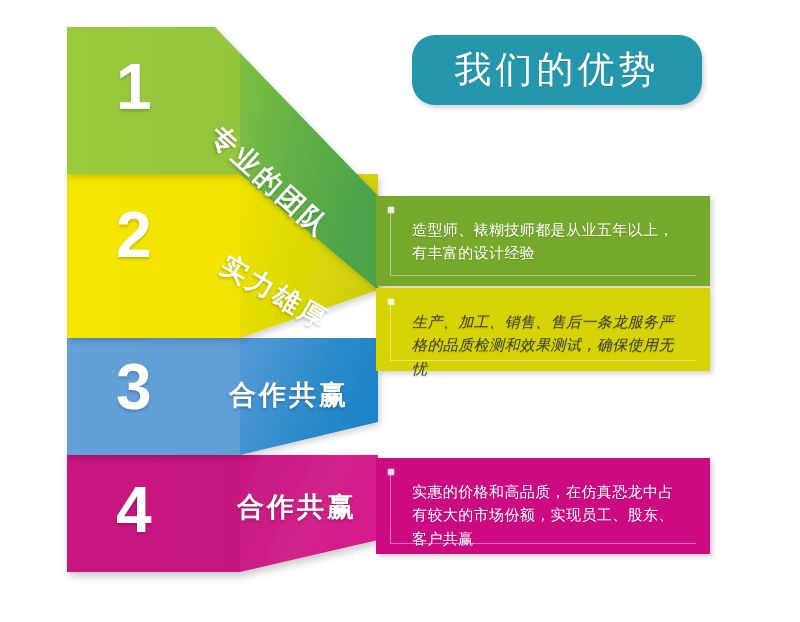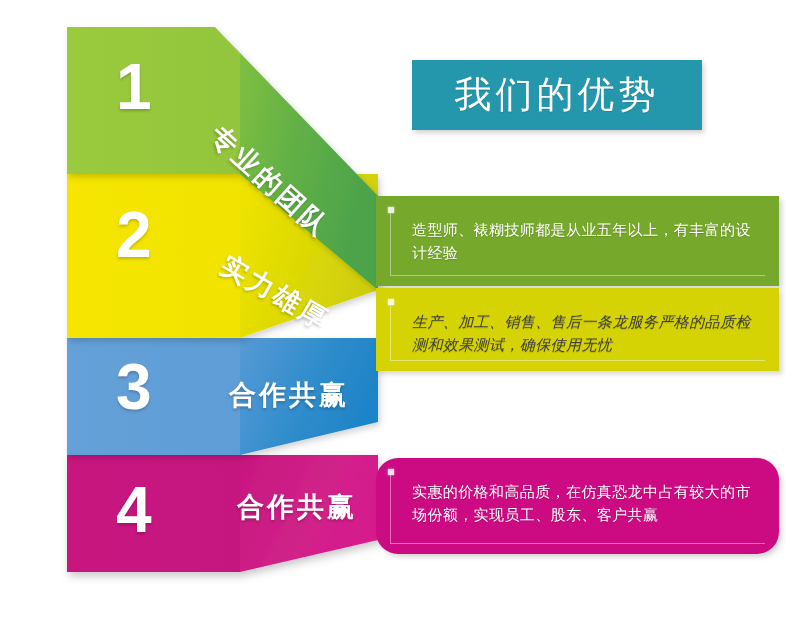--- a/index.html
+++ b/index.html
@@ -15,11 +15,11 @@
   
   .title-banner{
     position:absolute;
-    left:412px;top:60px;
+    left:412px;top:35px;
     width:290px;height:70px;
     background:#2597ad;
     box-shadow:2px 3px 5px rgba(0,0,0,0.18);
-    display:flex;align-items:center;justify-content:center;
+    display:flex;align-items:center;justify-content:center;border-radius:23px;
   }
   .title-banner .title-text{
     color:#ffffff;

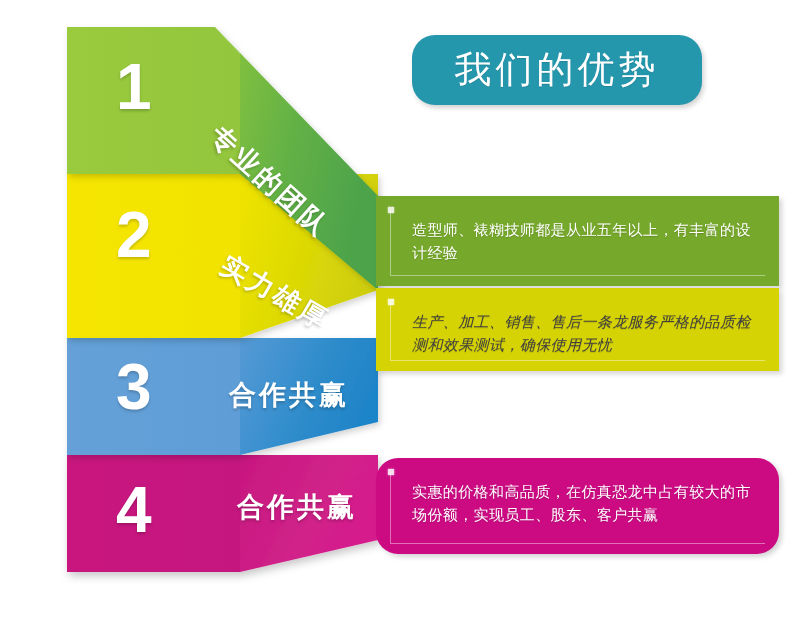--- a/index.html
+++ b/index.html
@@ -68,7 +68,7 @@
   .panel{
     position:absolute;
     left:376px;
-    width:403px;
+    width:334px;
     box-sizing:border-box;
     box-shadow:3px 3px 5px rgba(0,0,0,0.17);
   }

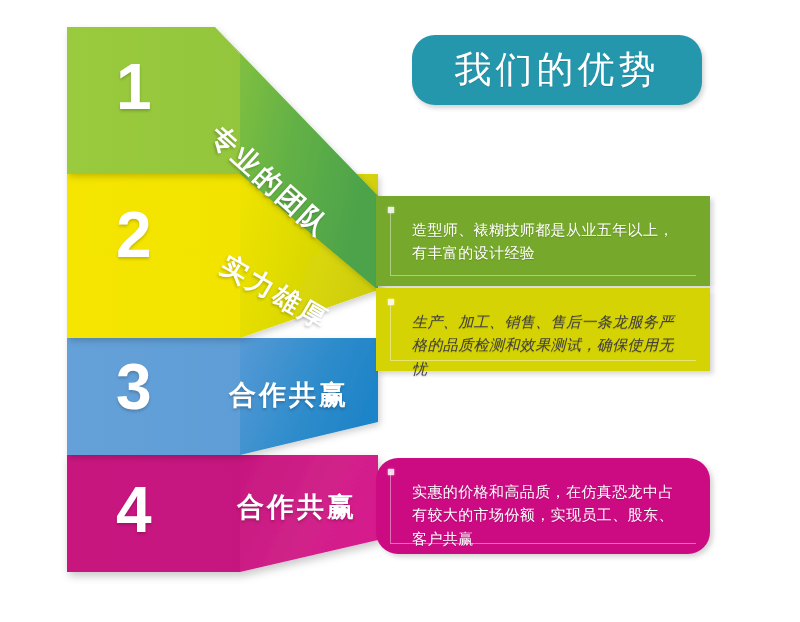--- a/index.html
+++ b/index.html
@@ -101,7 +101,7 @@
   .p1{top:196px;height:90px;background:#76a82b;}
   .p2{top:288px;height:83px;background:#d6d305;}
   .p3{top:373px;height:83px;background:#3c86c8;}
-  .p4{top:458px;height:96px;background:#cc0b83;border-radius:22px;}
+  .p4{top:458px;height:96px;background:#cc0b83;}
   .p2 .ptext{color:#404040;font-style:italic;}
 </style>
 </head>

